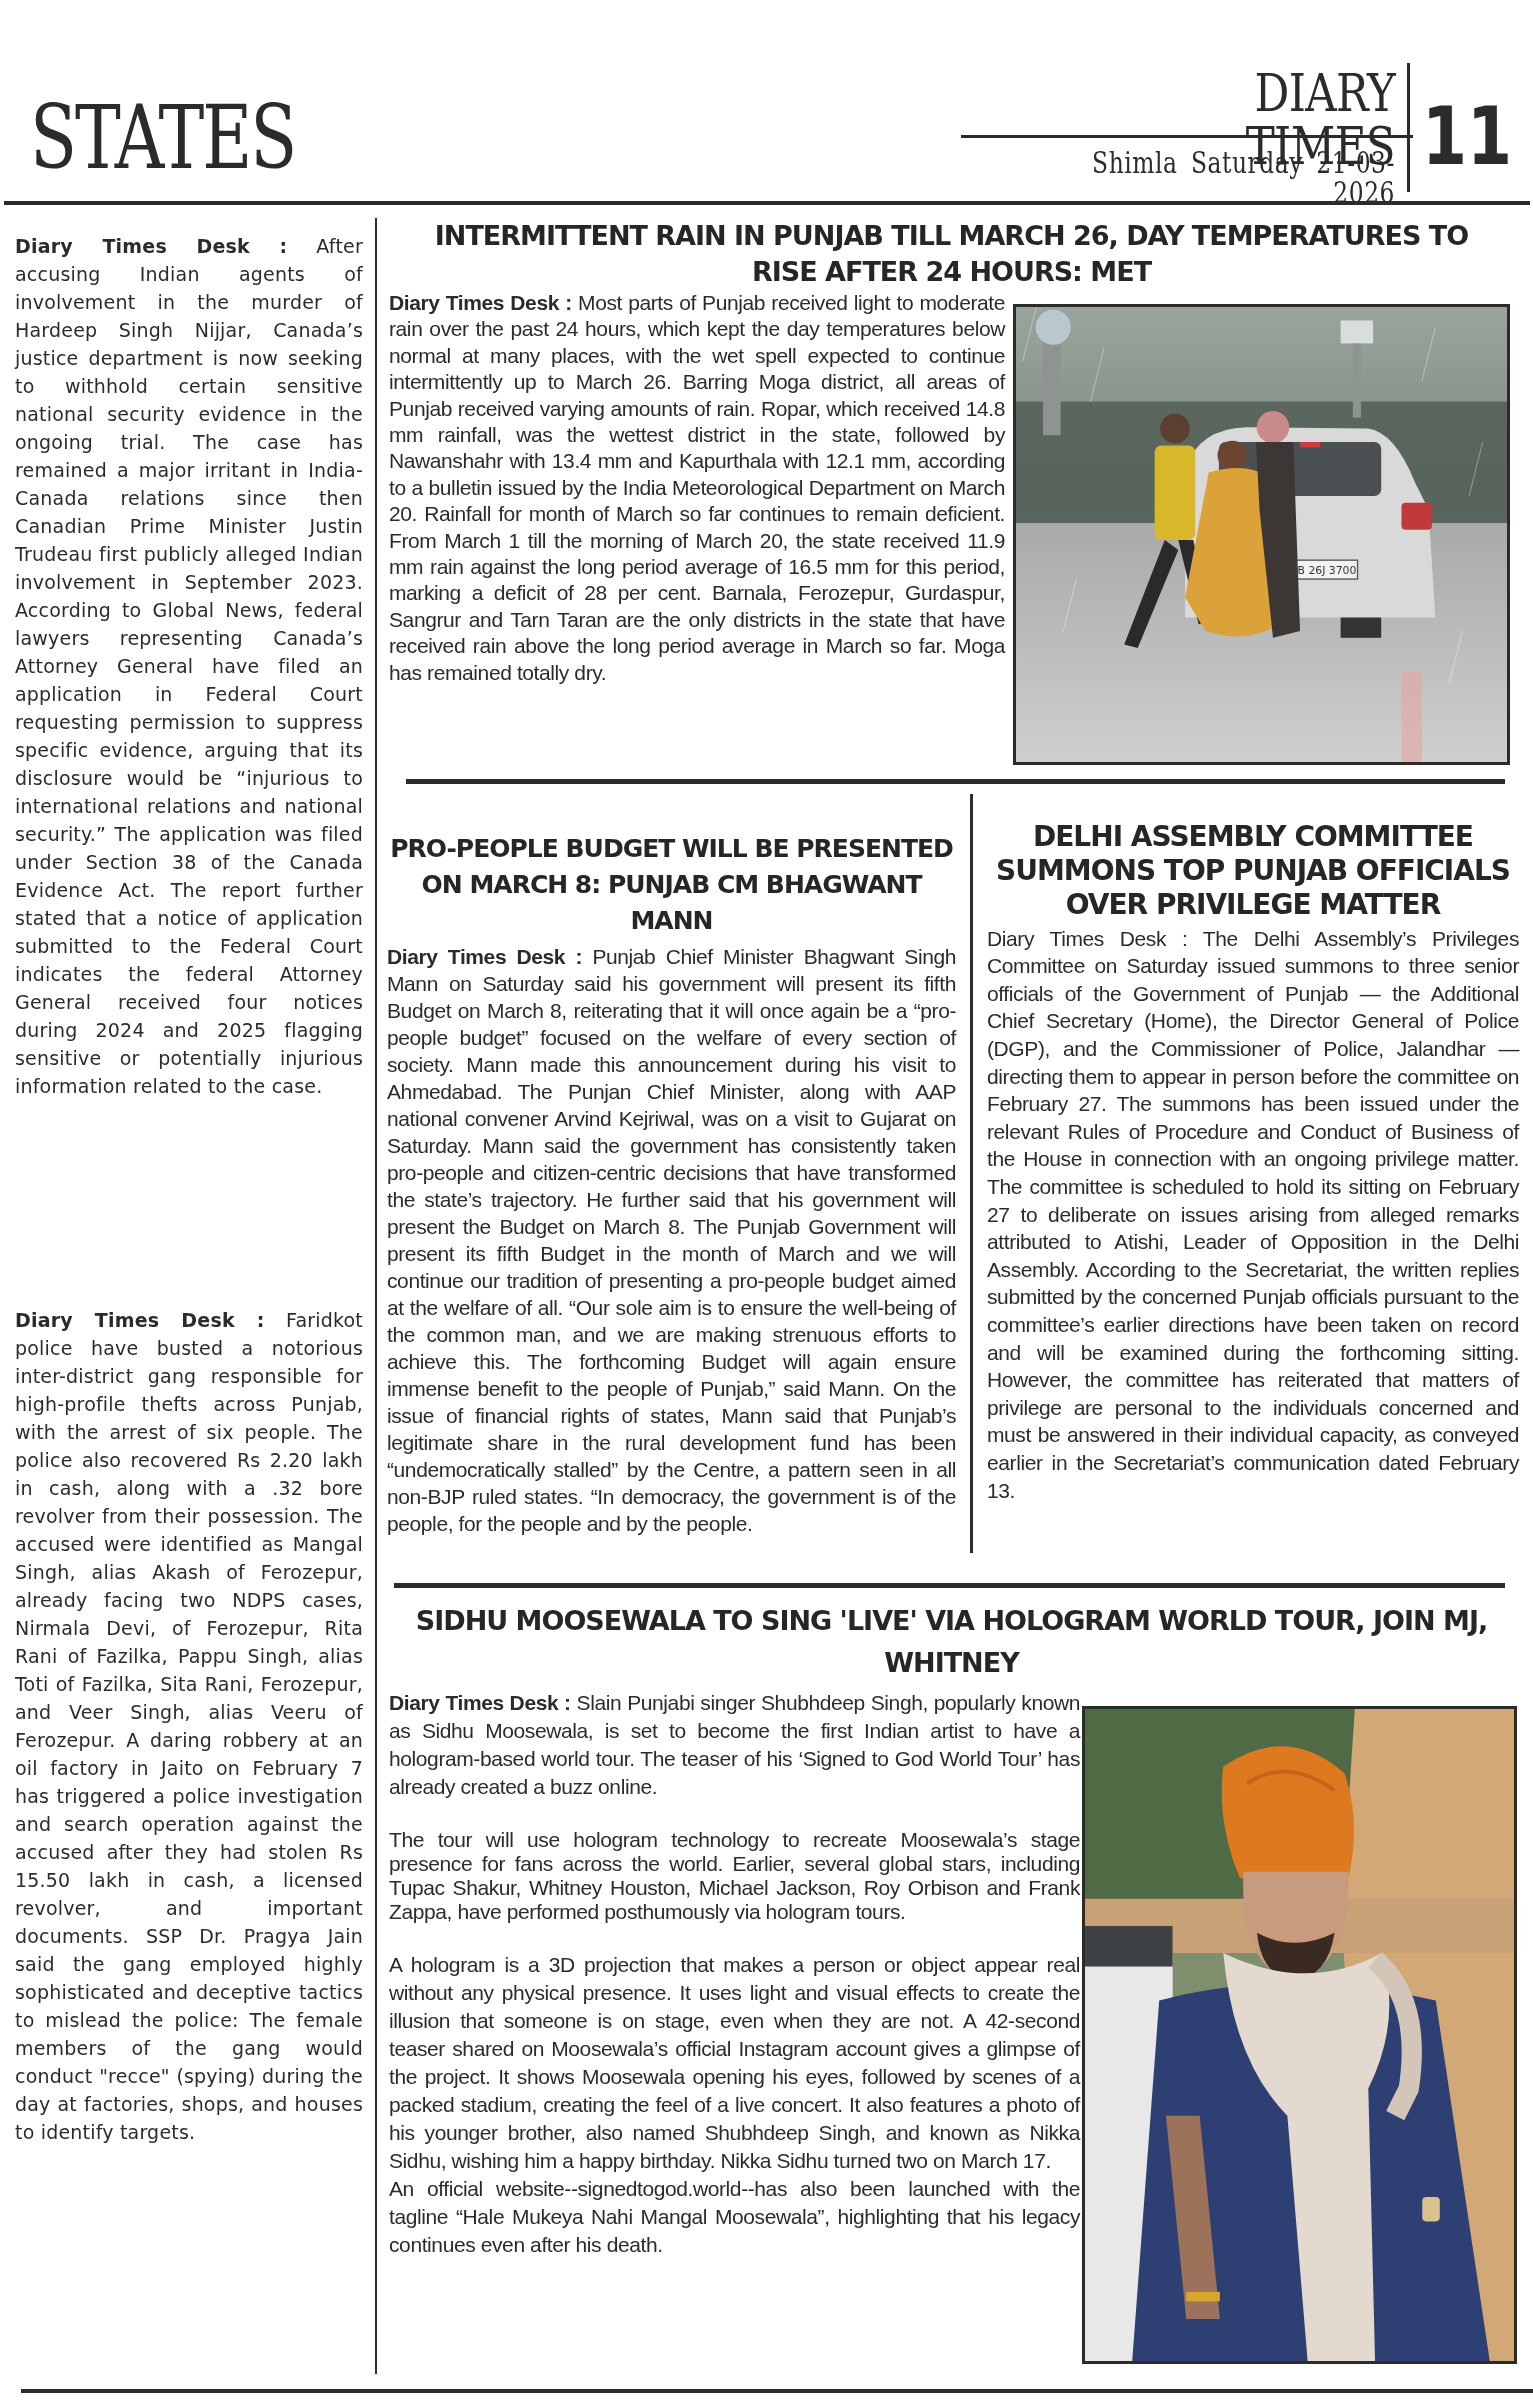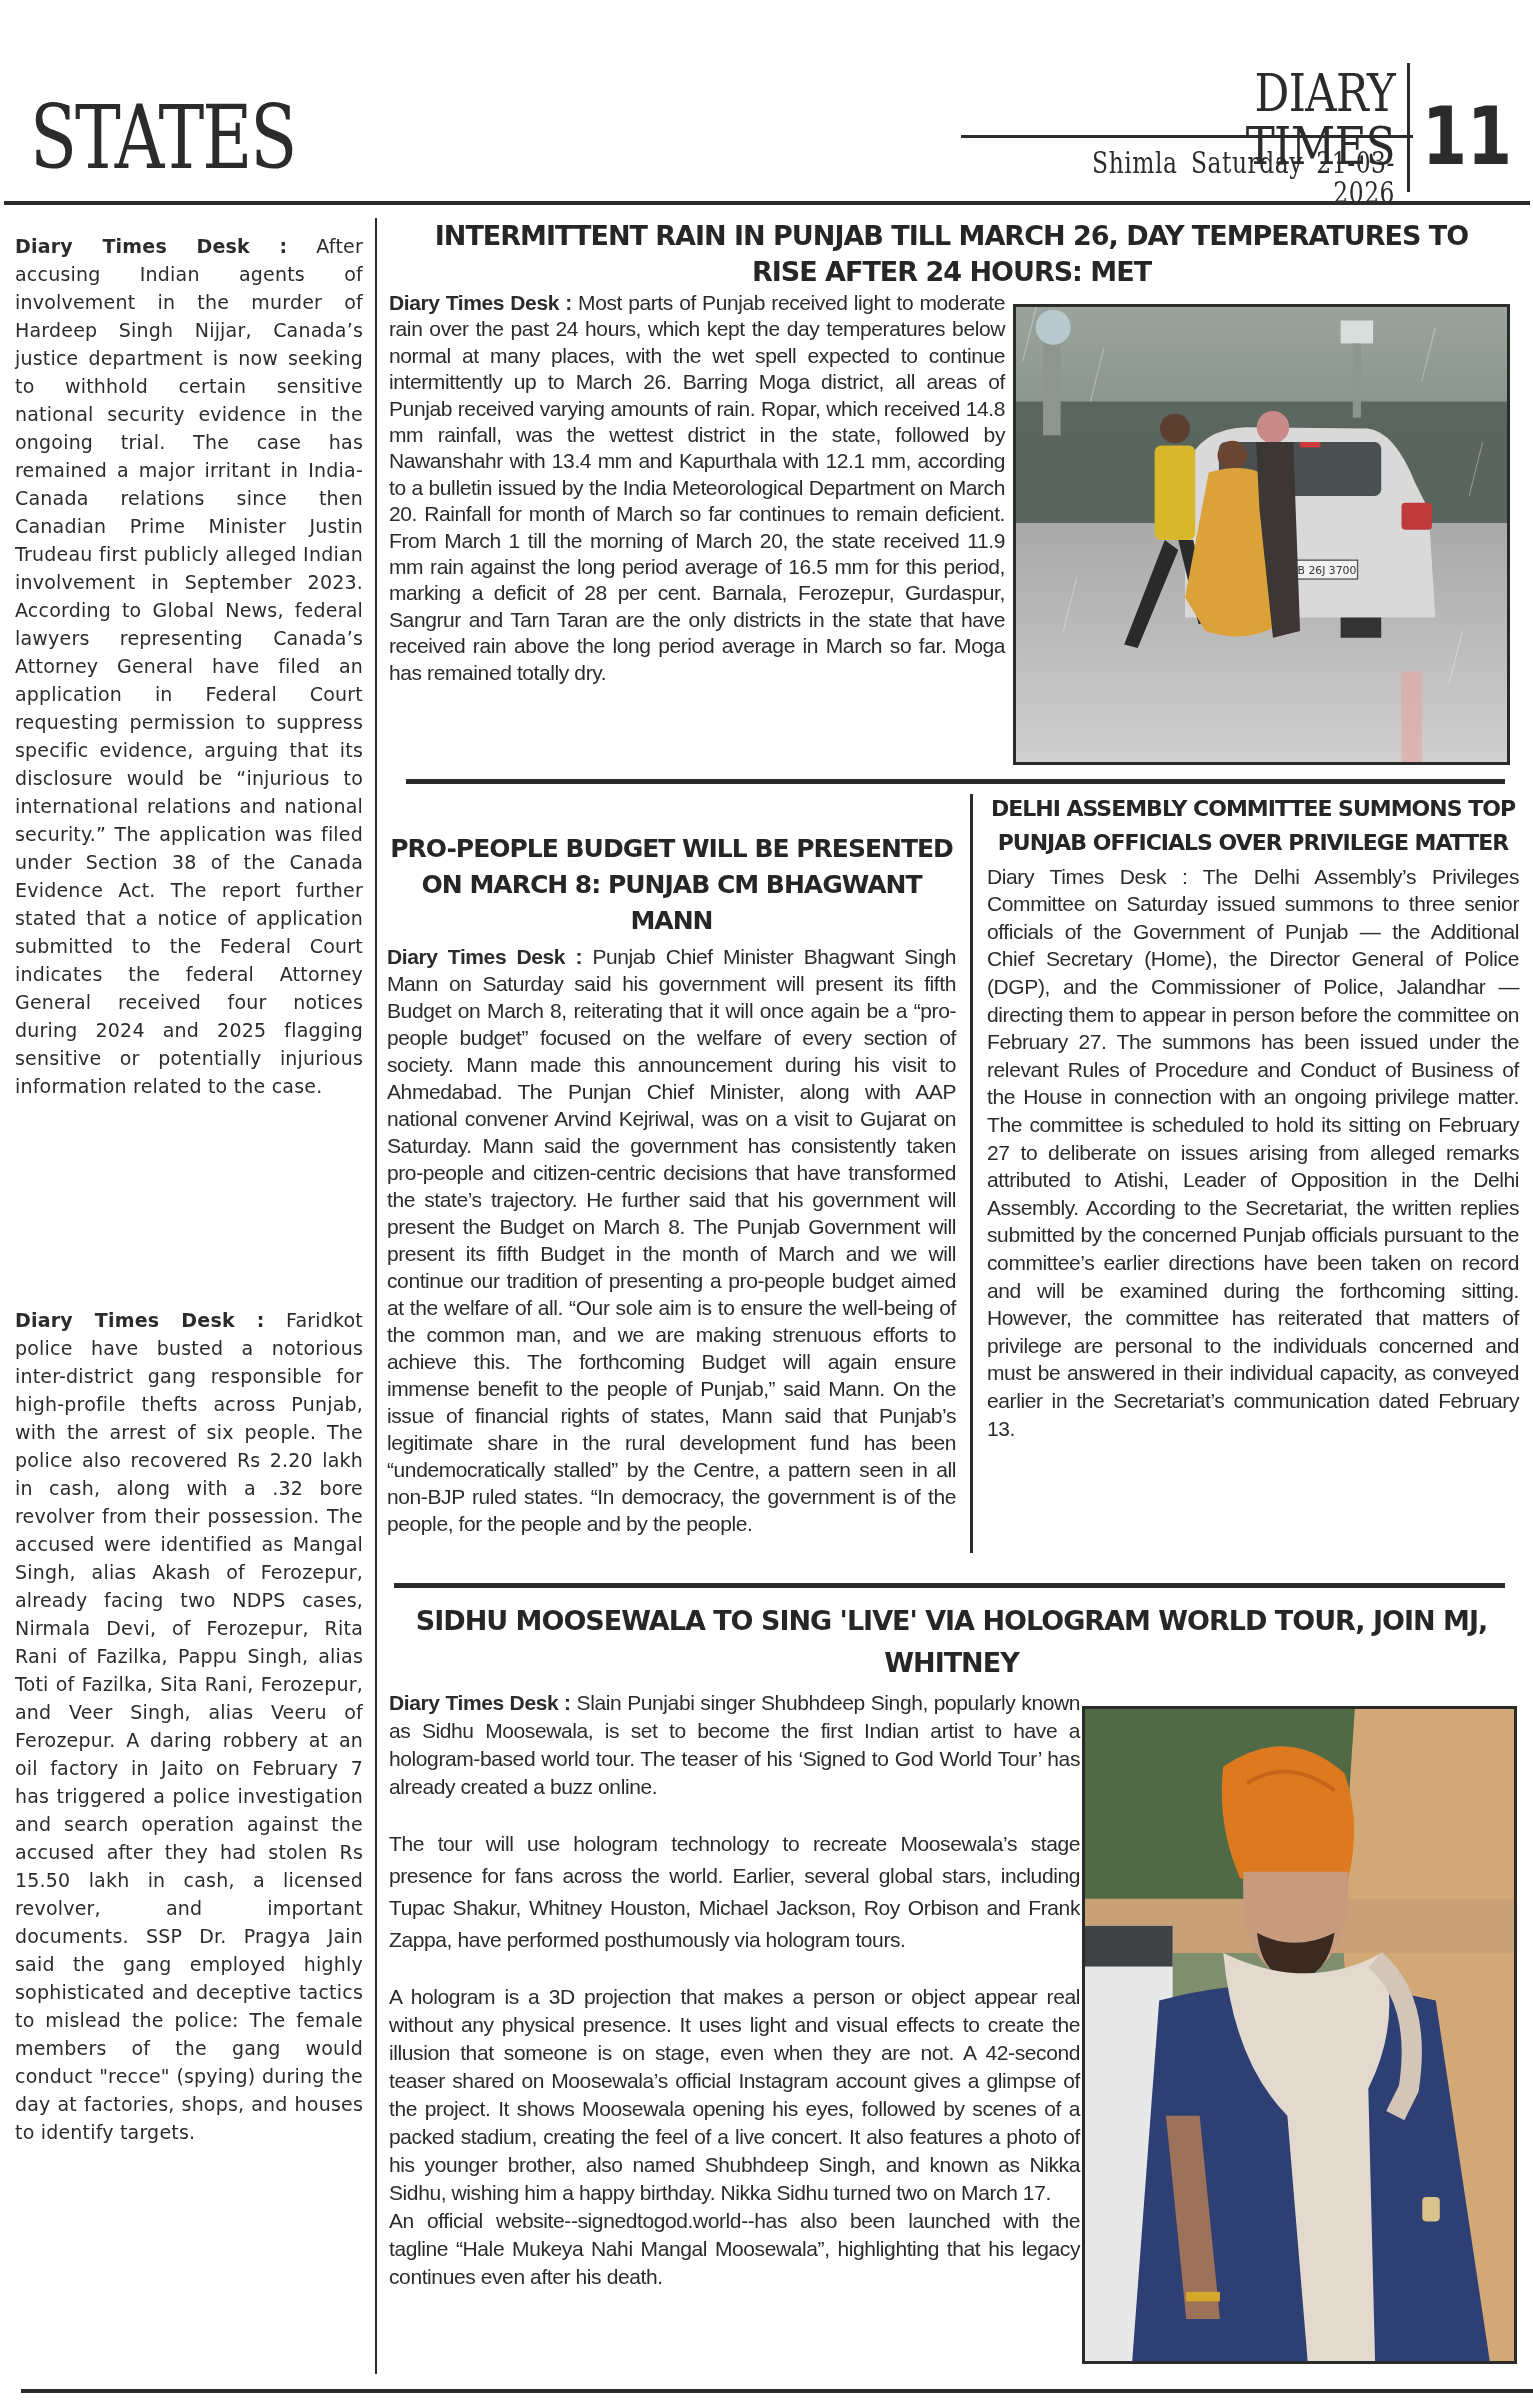--- a/index.html
+++ b/index.html
@@ -146,7 +146,7 @@
 </div>
 
 <div class="article narrow" style="left:987px; top:792px; width:532px;">
-  <h2 class="headline" style="font-size:22px; line-height:34px;">DELHI ASSEMBLY COMMITTEE SUMMONS TOP PUNJAB OFFICIALS OVER PRIVILEGE MATTER</h2>
+  <h2 class="headline" style="font-size:28px; line-height:34px;margin-top:28px;">DELHI ASSEMBLY COMMITTEE SUMMONS TOP PUNJAB OFFICIALS OVER PRIVILEGE MATTER</h2>
   <p class="body-text" style="margin-top:2.7px; line-height:27.6px;"><span>Diary Times Desk :</span><span> The Delhi Assembly’s Privileges Committee on Saturday issued summons to three senior officials of the Government of Punjab — the Additional Chief Secretary (Home), the Director General of Police (DGP), and the Commissioner of Police, Jalandhar — directing them to appear in person before the committee on February 27.  The summons has been issued under the relevant Rules of Procedure and Conduct of Business of the House in connection with an ongoing privilege matter. The committee is scheduled to hold its sitting on February 27 to deliberate on issues arising from alleged remarks attributed to Atishi, Leader of Opposition in the Delhi Assembly. According to the Secretariat, the written replies submitted by the concerned Punjab officials pursuant to the committee’s earlier directions have been taken on record and will be examined during the forthcoming sitting. However, the committee has reiterated that matters of privilege are personal to the individuals concerned and must be answered in their individual capacity, as conveyed earlier in the Secretariat’s communication dated February 13.</span></p>
 </div>
 

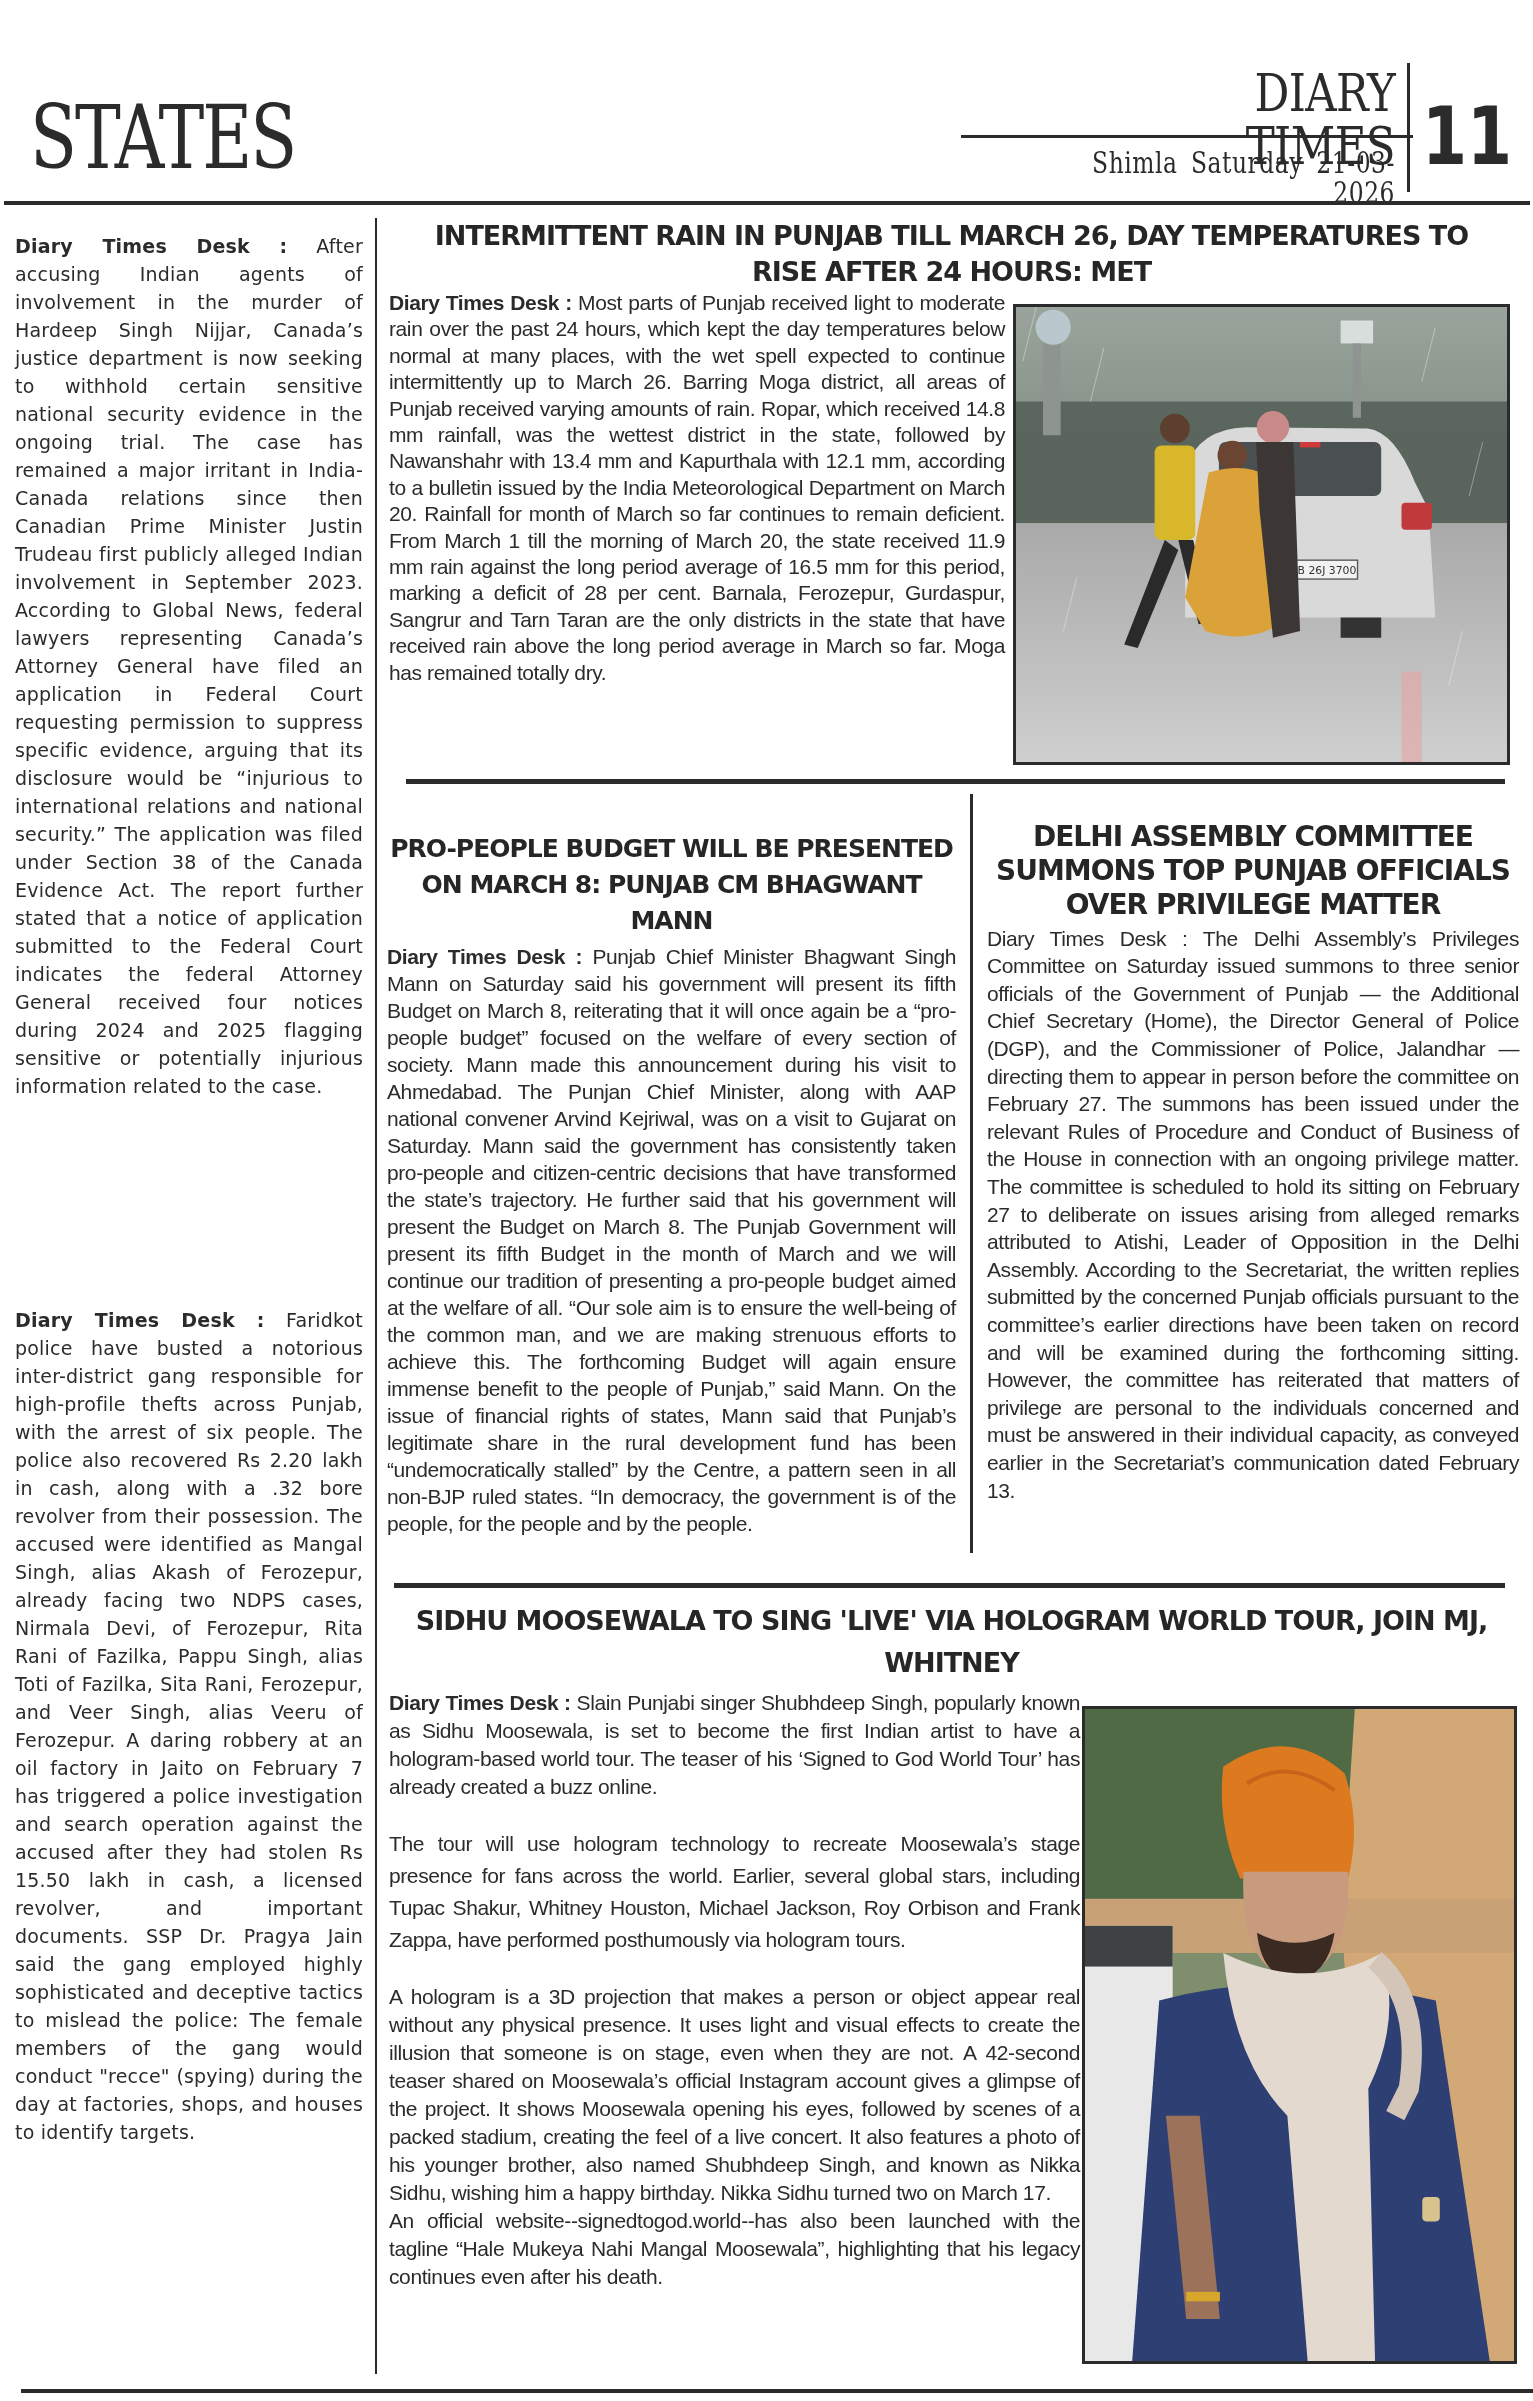--- a/index.html
+++ b/index.html
@@ -155,7 +155,7 @@
 </div>
 <div class="article narrow" style="left:389px; top:1689px; width:691px;">
   <p class="body-text" style="line-height:28px;"><span class="byline">Diary Times Desk :</span><span> Slain Punjabi singer Shubhdeep Singh, popularly known as Sidhu Moosewala, is set to become the first Indian artist to have a hologram-based world tour. The teaser of his ‘Signed to God World Tour’ has already created a buzz online.</span></p>
-  <p class="body-text" style="margin-top:27px; line-height:32px;">The tour will use hologram technology to recreate Moosewala’s stage presence for fans across the world. Earlier, several global stars, including Tupac Shakur, Whitney Houston, Michael Jackson, Roy Orbison and Frank Zappa, have performed posthumously via hologram tours.</p>
+  <p class="body-text" style="margin-top:27px; line-height:24px;">The tour will use hologram technology to recreate Moosewala’s stage presence for fans across the world. Earlier, several global stars, including Tupac Shakur, Whitney Houston, Michael Jackson, Roy Orbison and Frank Zappa, have performed posthumously via hologram tours.</p>
   <p class="body-text" style="margin-top:27px; line-height:28px;">A hologram is a 3D projection that makes a person or object appear real without any physical presence. It uses light and visual effects to create the illusion that someone is on stage, even when they are not. A 42-second teaser shared on Moosewala’s official Instagram account gives a glimpse of the project. It shows Moosewala opening his eyes, followed by scenes of a packed stadium, creating the feel of a live concert. It also features a photo of his younger brother, also named Shubhdeep Singh, and known as Nikka Sidhu, wishing him a happy birthday. Nikka Sidhu turned two on March 17.</p>
   <p class="body-text" style="line-height:28px;">An official website--signedtogod.world--has also been launched with the tagline “Hale Mukeya Nahi Mangal Moosewala”, highlighting that his legacy continues even after his death.</p>
 </div>

